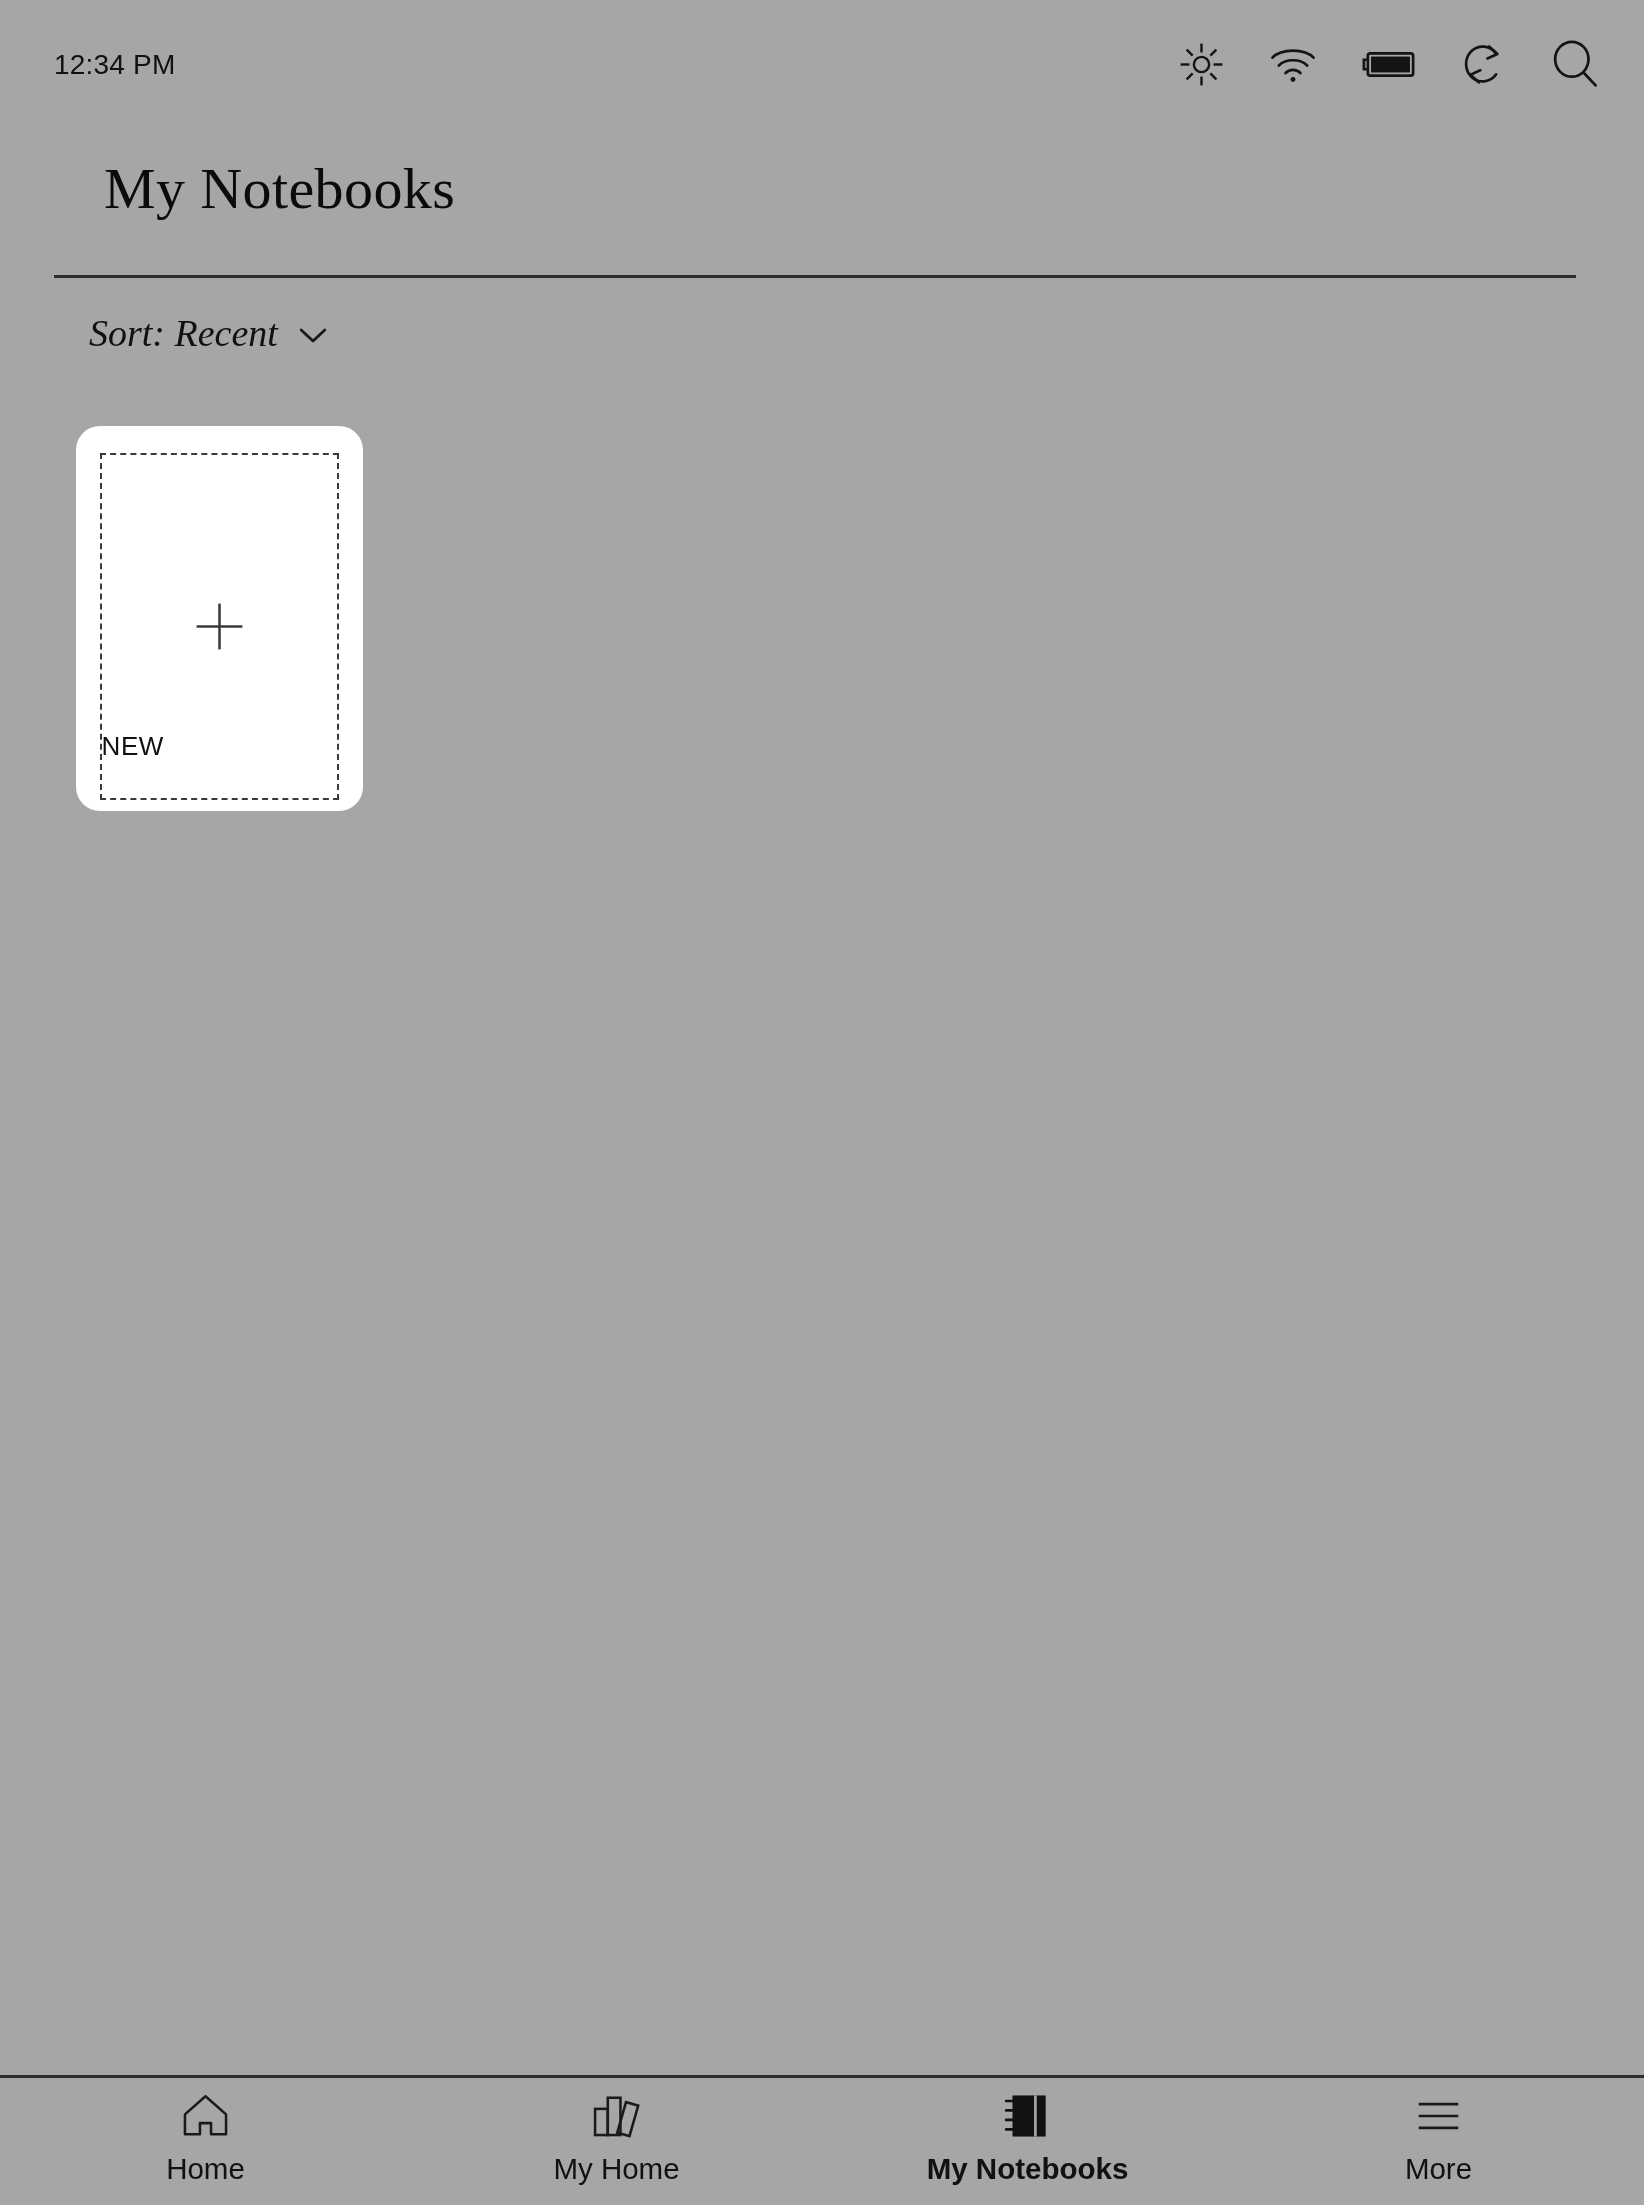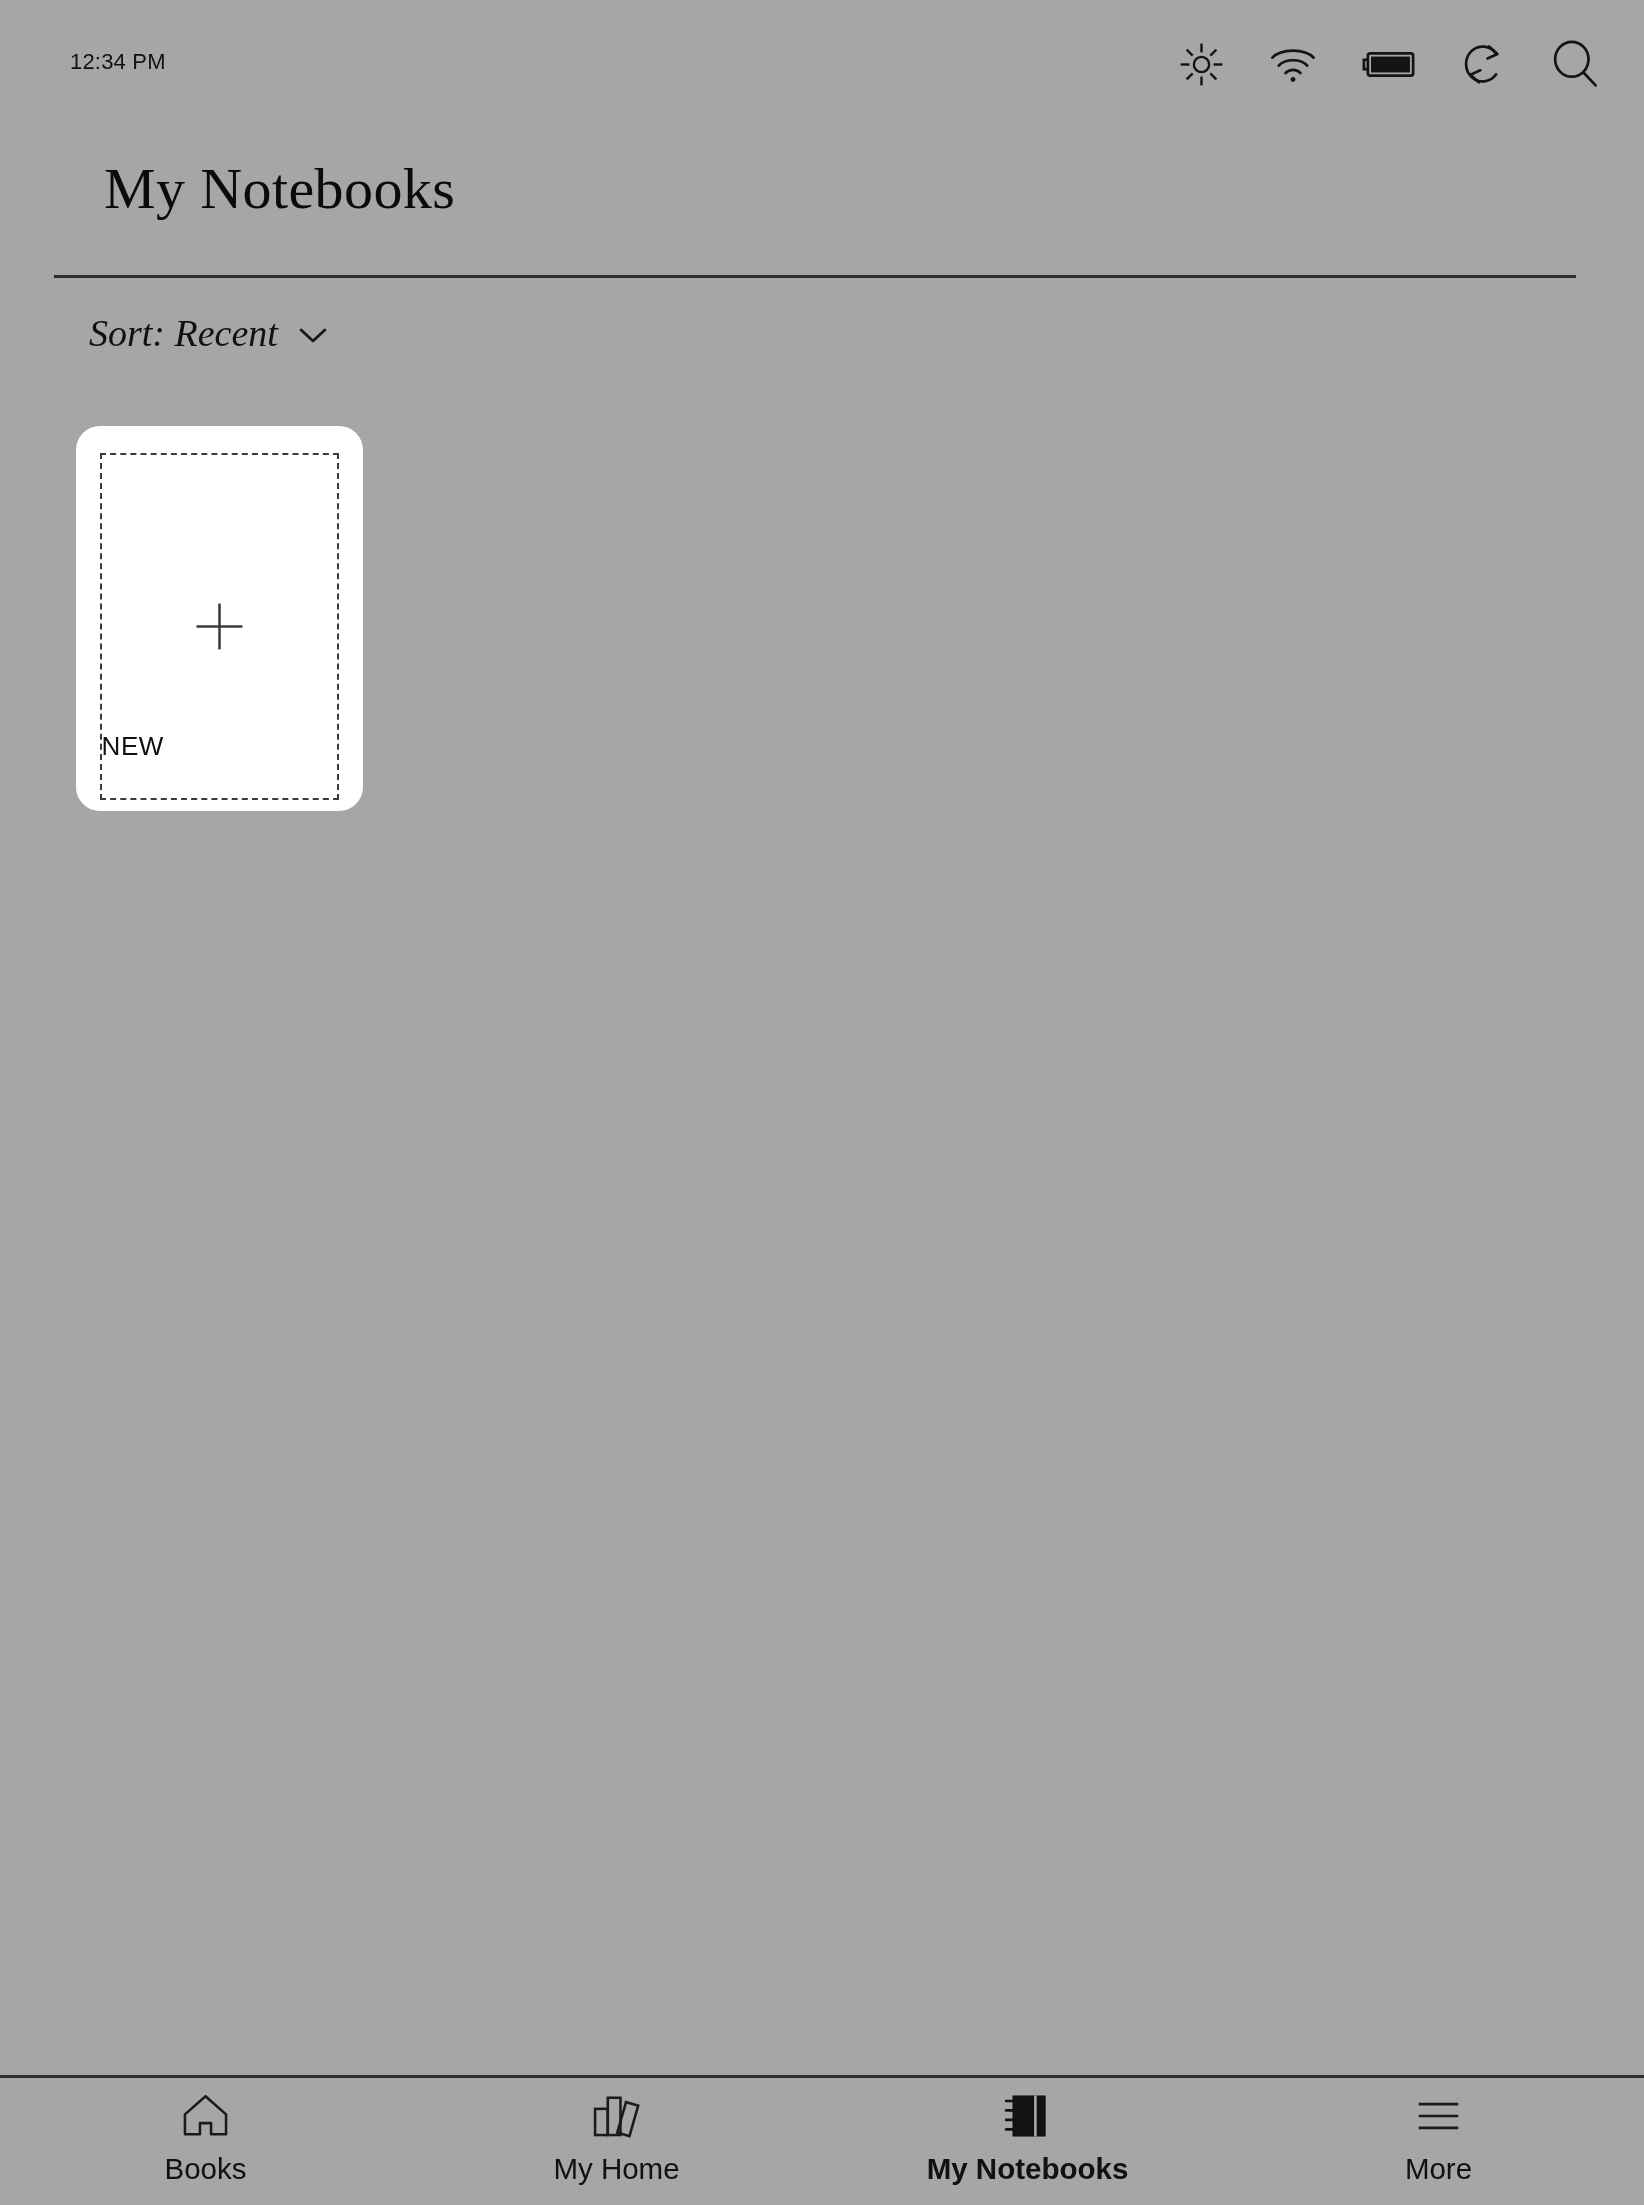--- a/index.html
+++ b/index.html
@@ -32,11 +32,10 @@
     position:absolute;
     left:54px;
     top:49px;
-    font-size:22px;
+    font-size:28px;
     color:#111;
     letter-spacing:0.2px;
     font-family:"Liberation Sans", sans-serif;
-    margin-left:16px;
   }
 
   #status-icons {

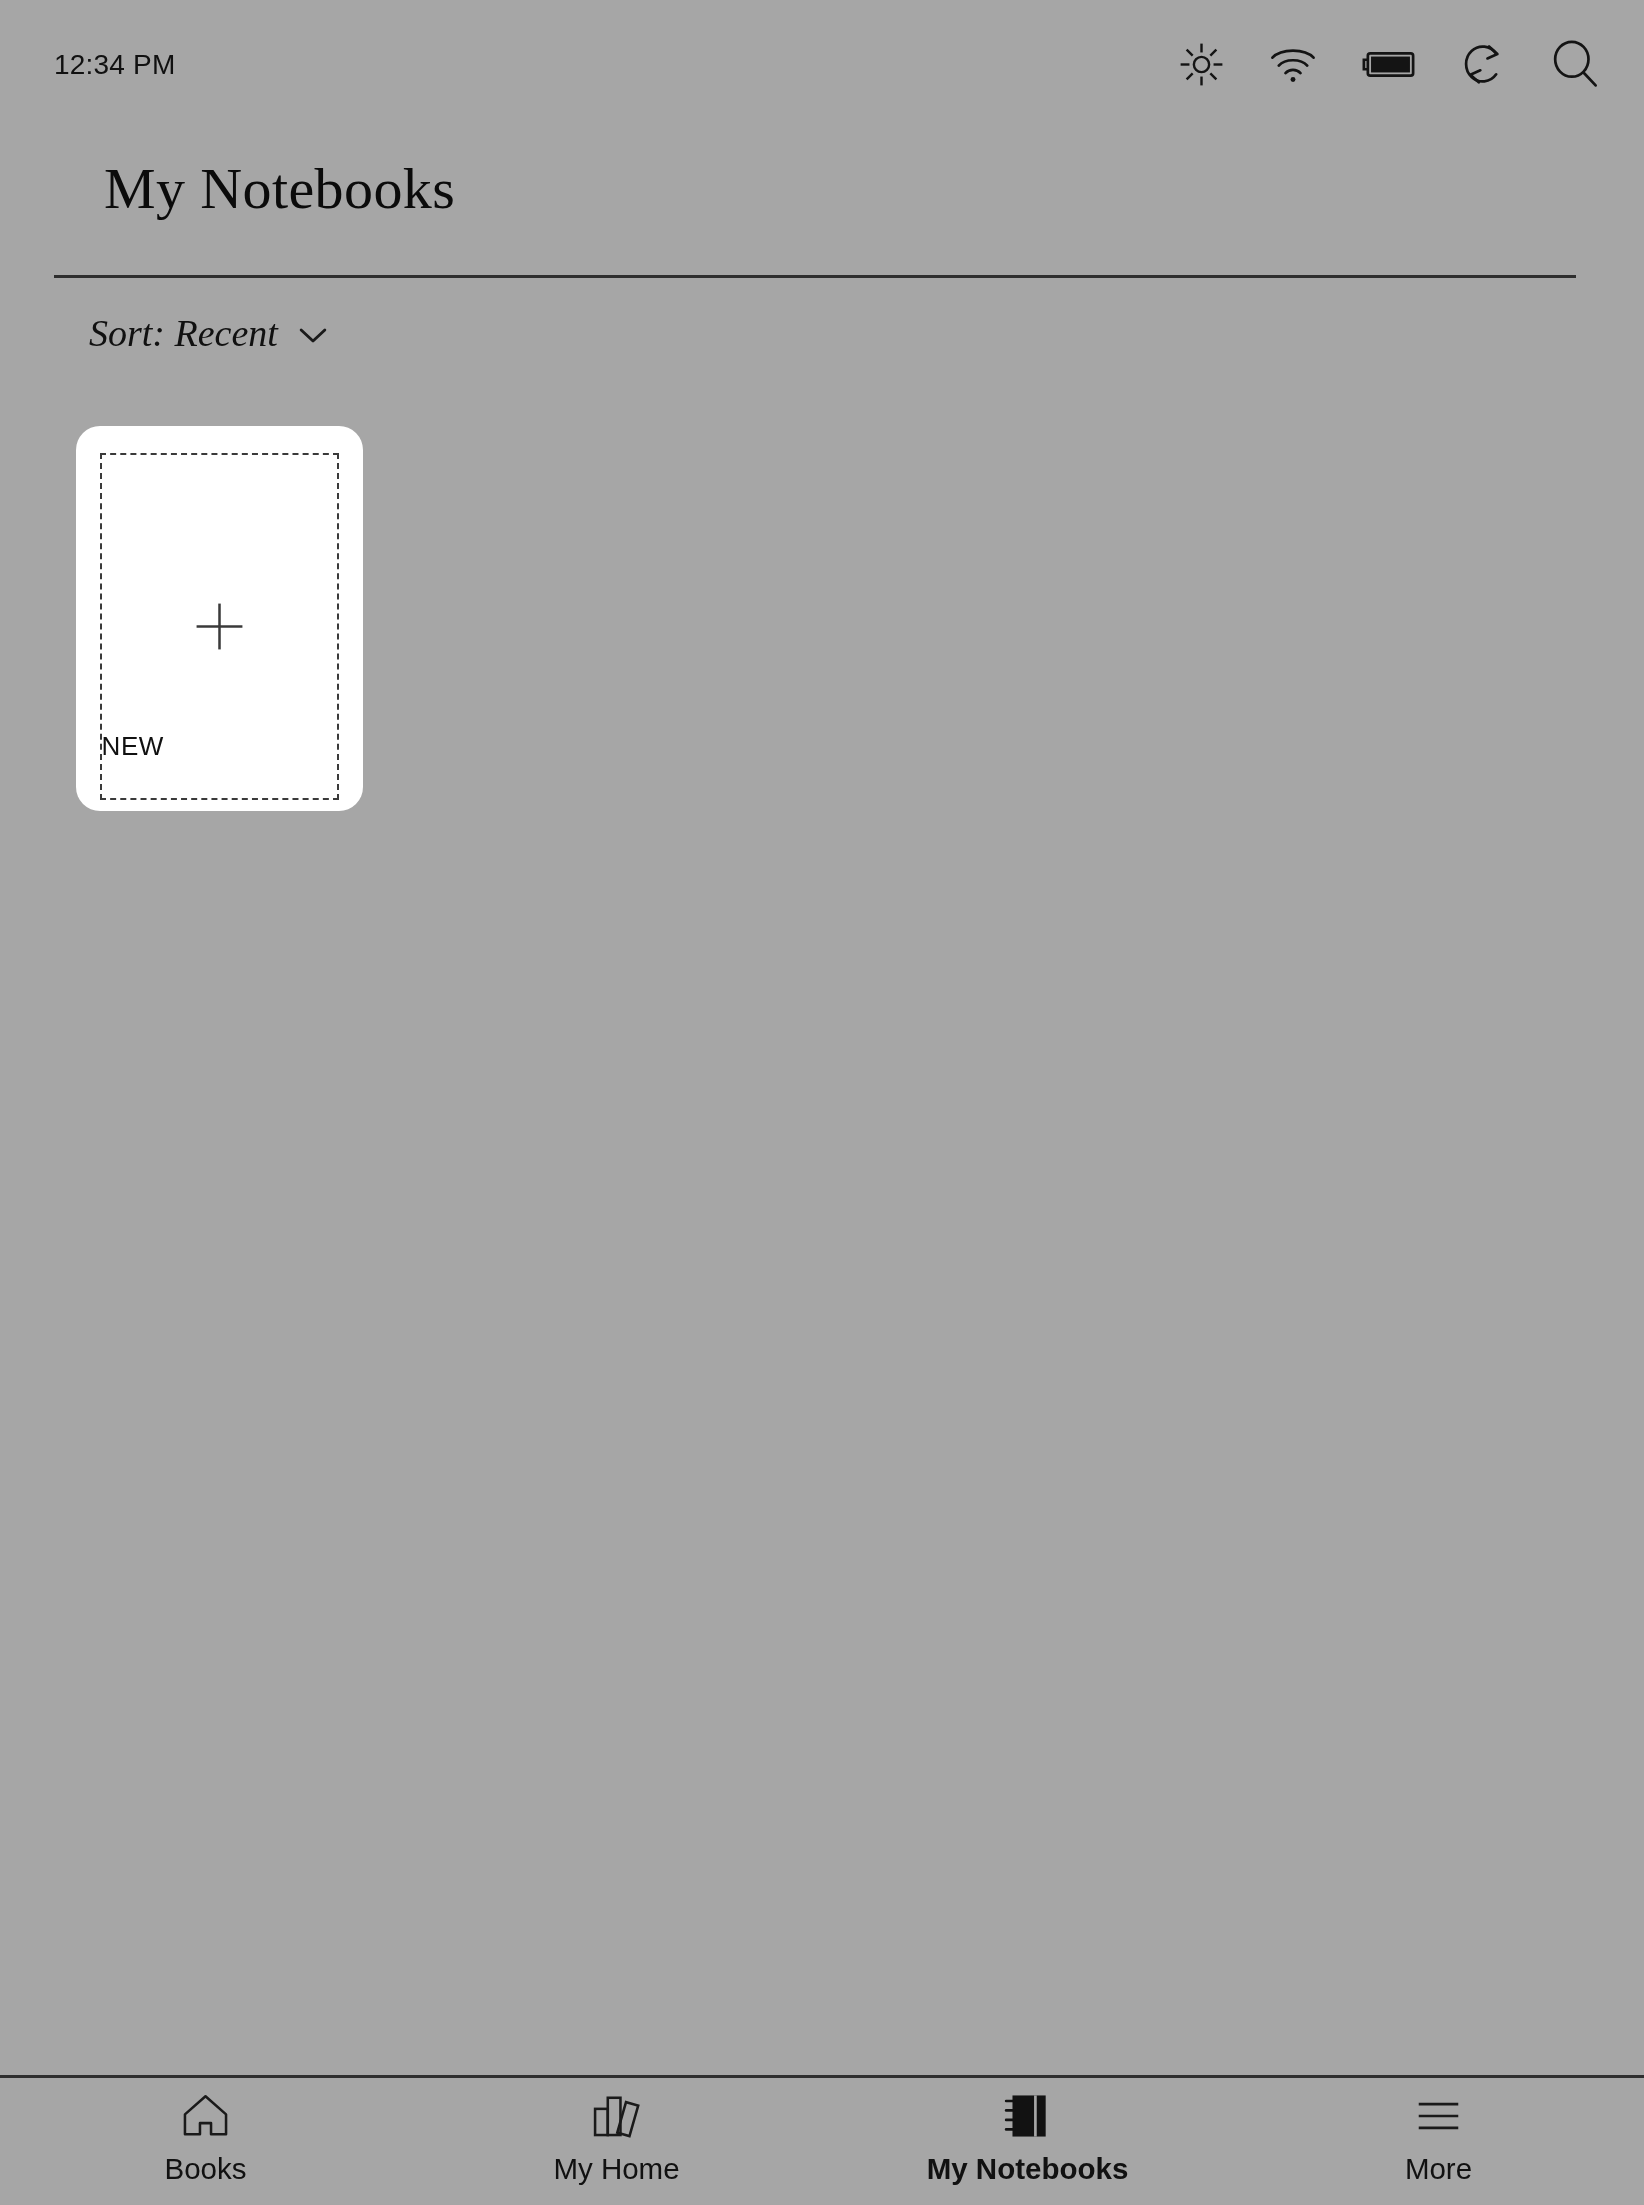--- a/index.html
+++ b/index.html
@@ -272,7 +272,7 @@
           <path d="M5 27 L31 4 L57 27 L57 52 L38 52 L38 38 L24 38 L24 52 L5 52 Z" fill="none" stroke="#1a1a1a" stroke-width="3.2" stroke-linejoin="round"></path>
         </svg>
       </span>
-      <span class="nav-label">Books</span>
+      <span class="nav-label">Home</span>
     </div>
 
     <div class="nav-item">

